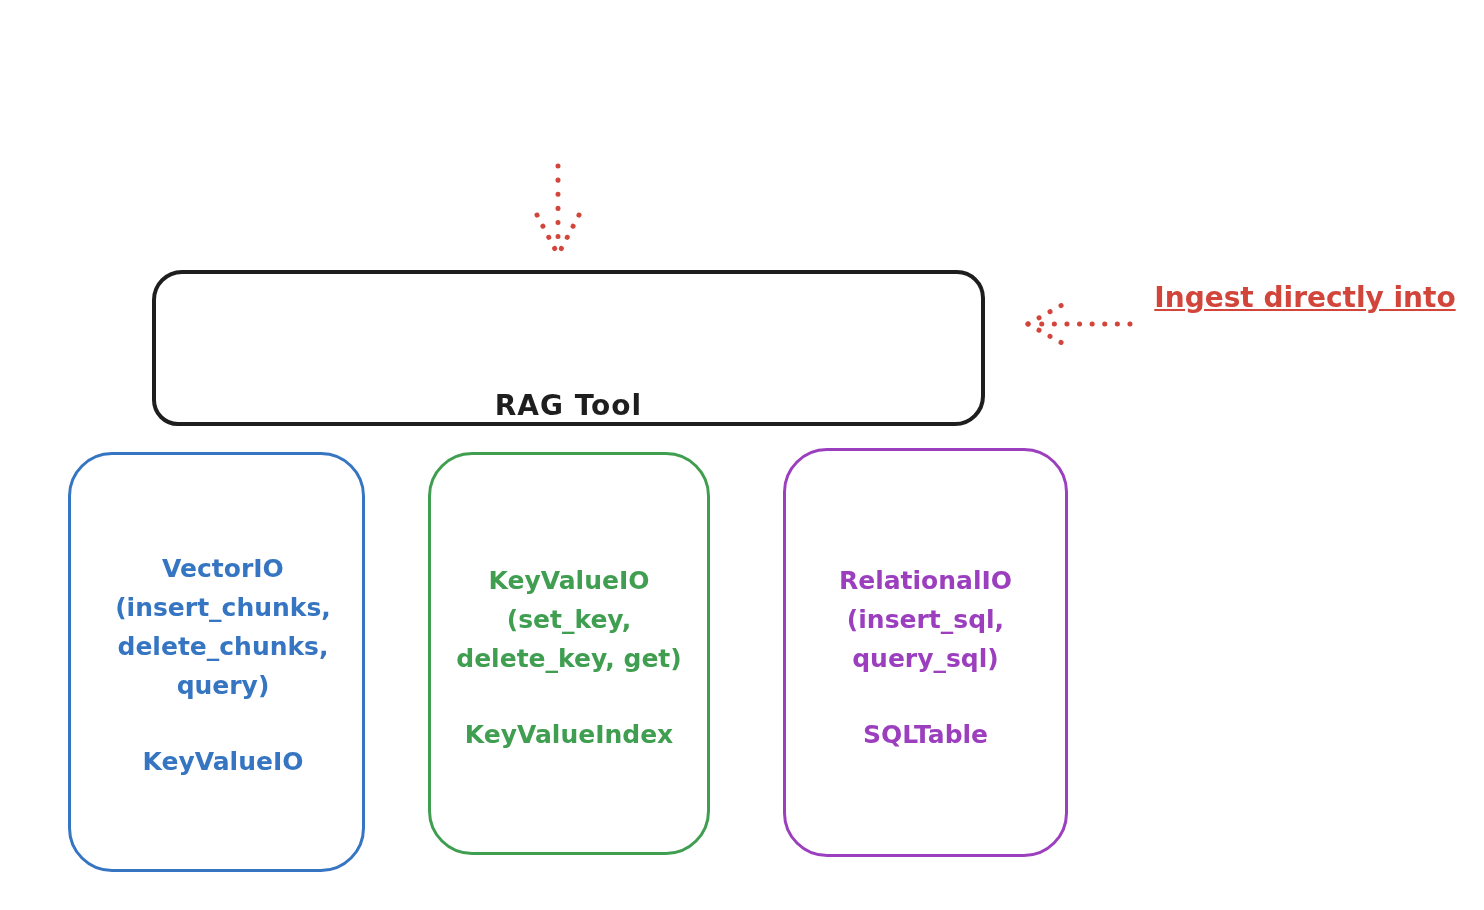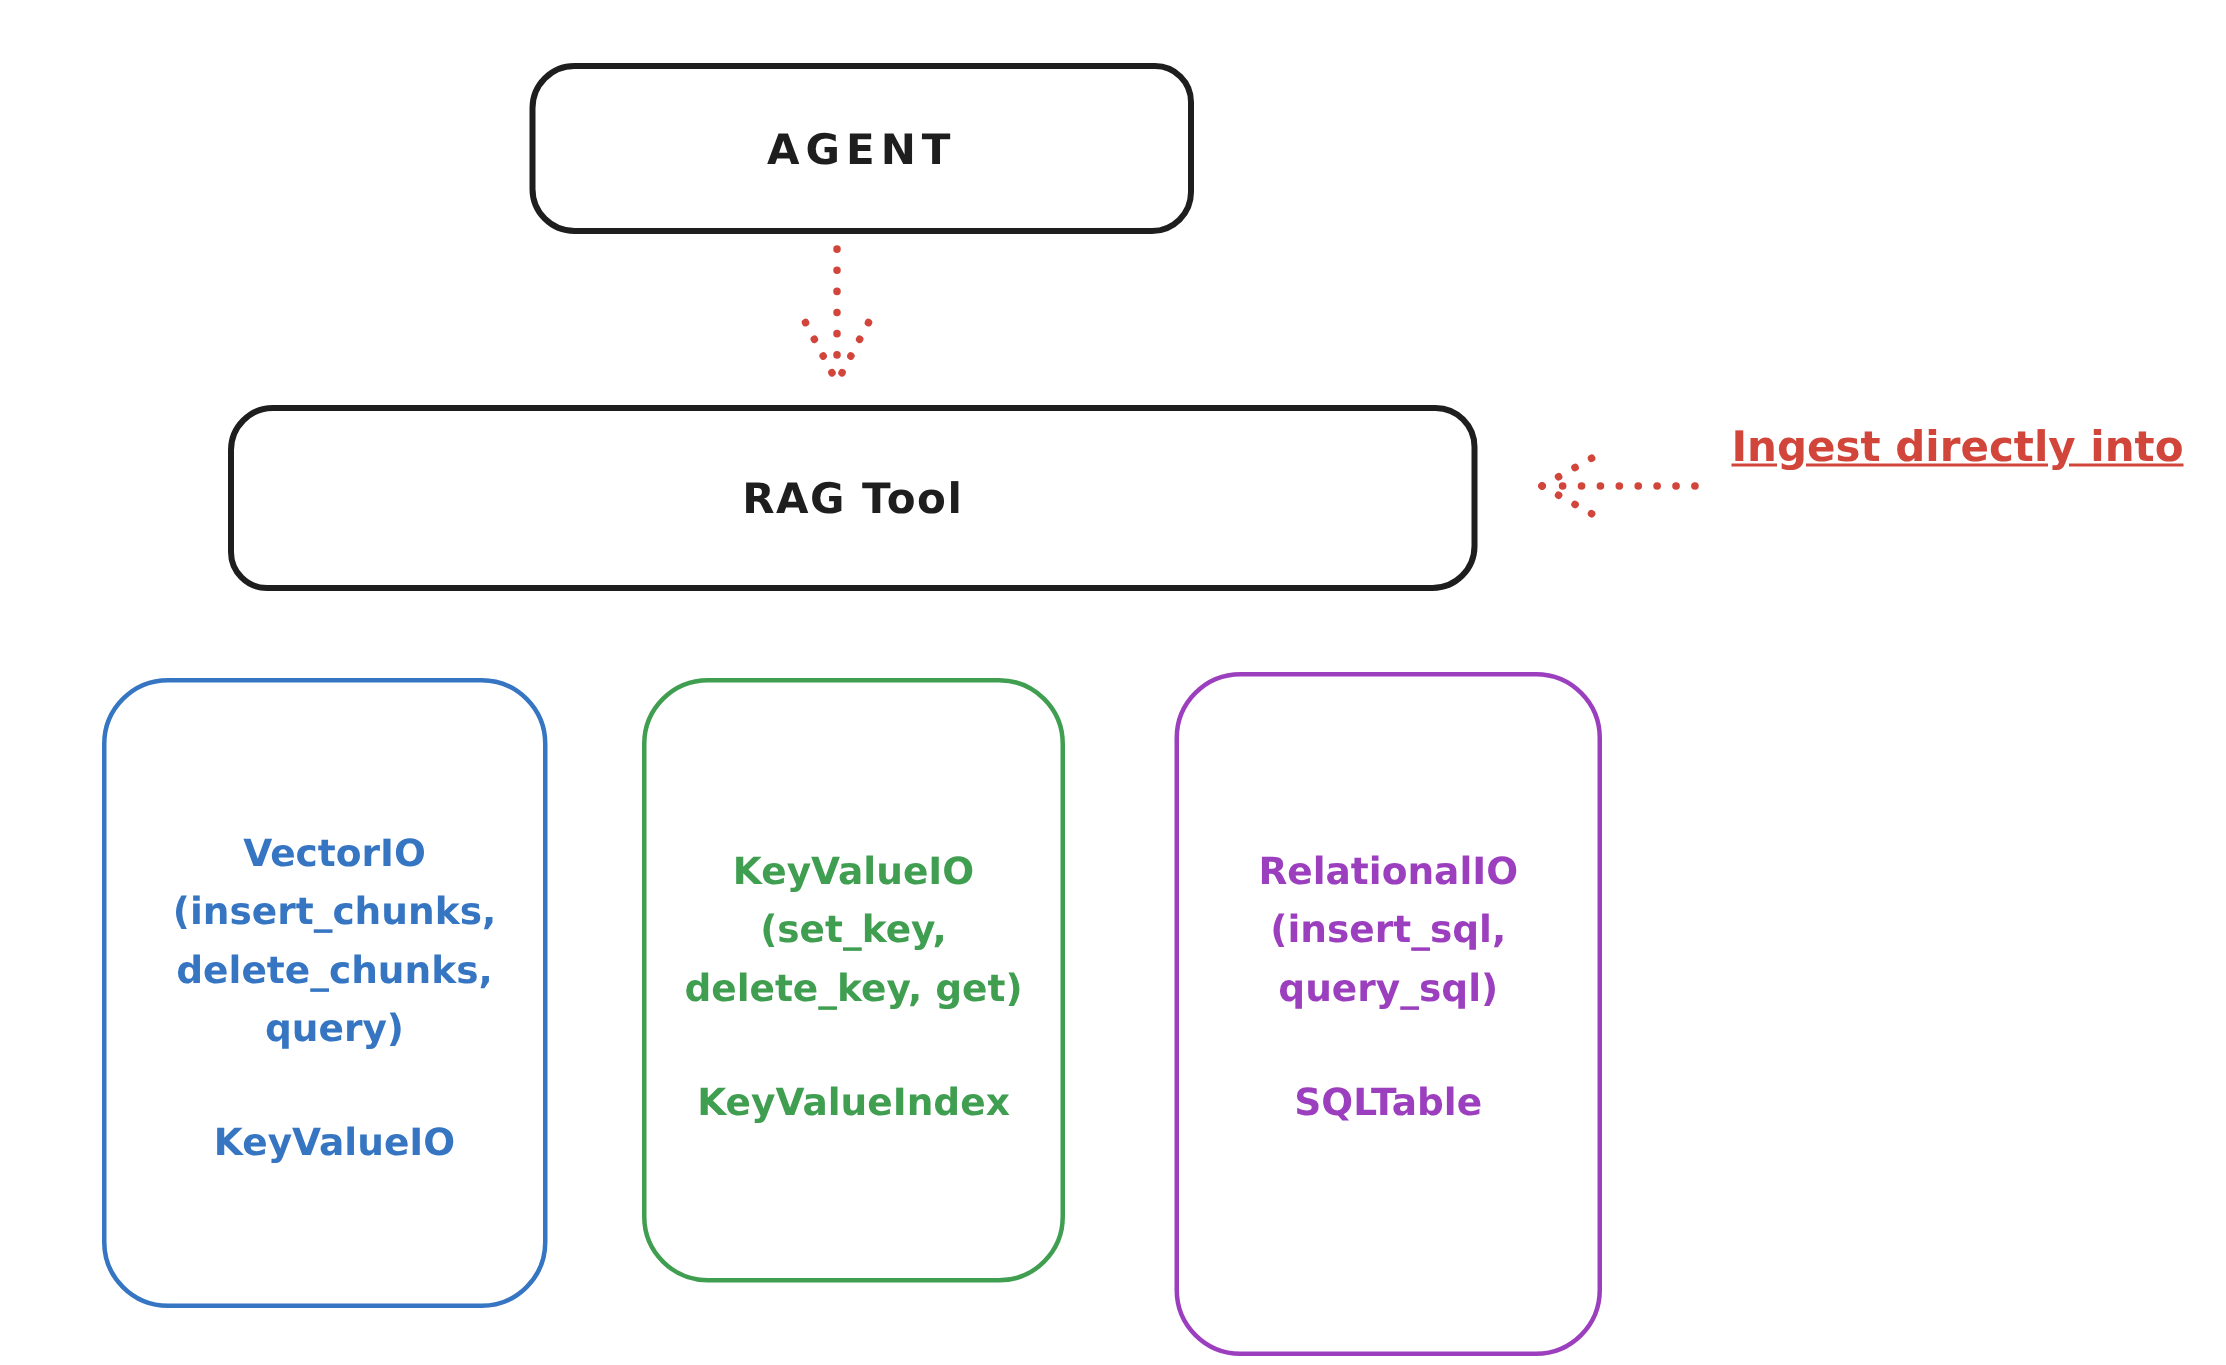--- a/index.html
+++ b/index.html
@@ -100,9 +100,6 @@
 
 <div class="canvas">
 
-  <div class="box box-black agent-box">
-    <span>AGENT</span>
-  </div>
 
   <svg class="arrow" style="left:518px;top:158px;" width="80" height="110" viewBox="0 0 80 110" aria-hidden="true">
     <path class="dot-stroke" d="M40 8 L40 88"></path>

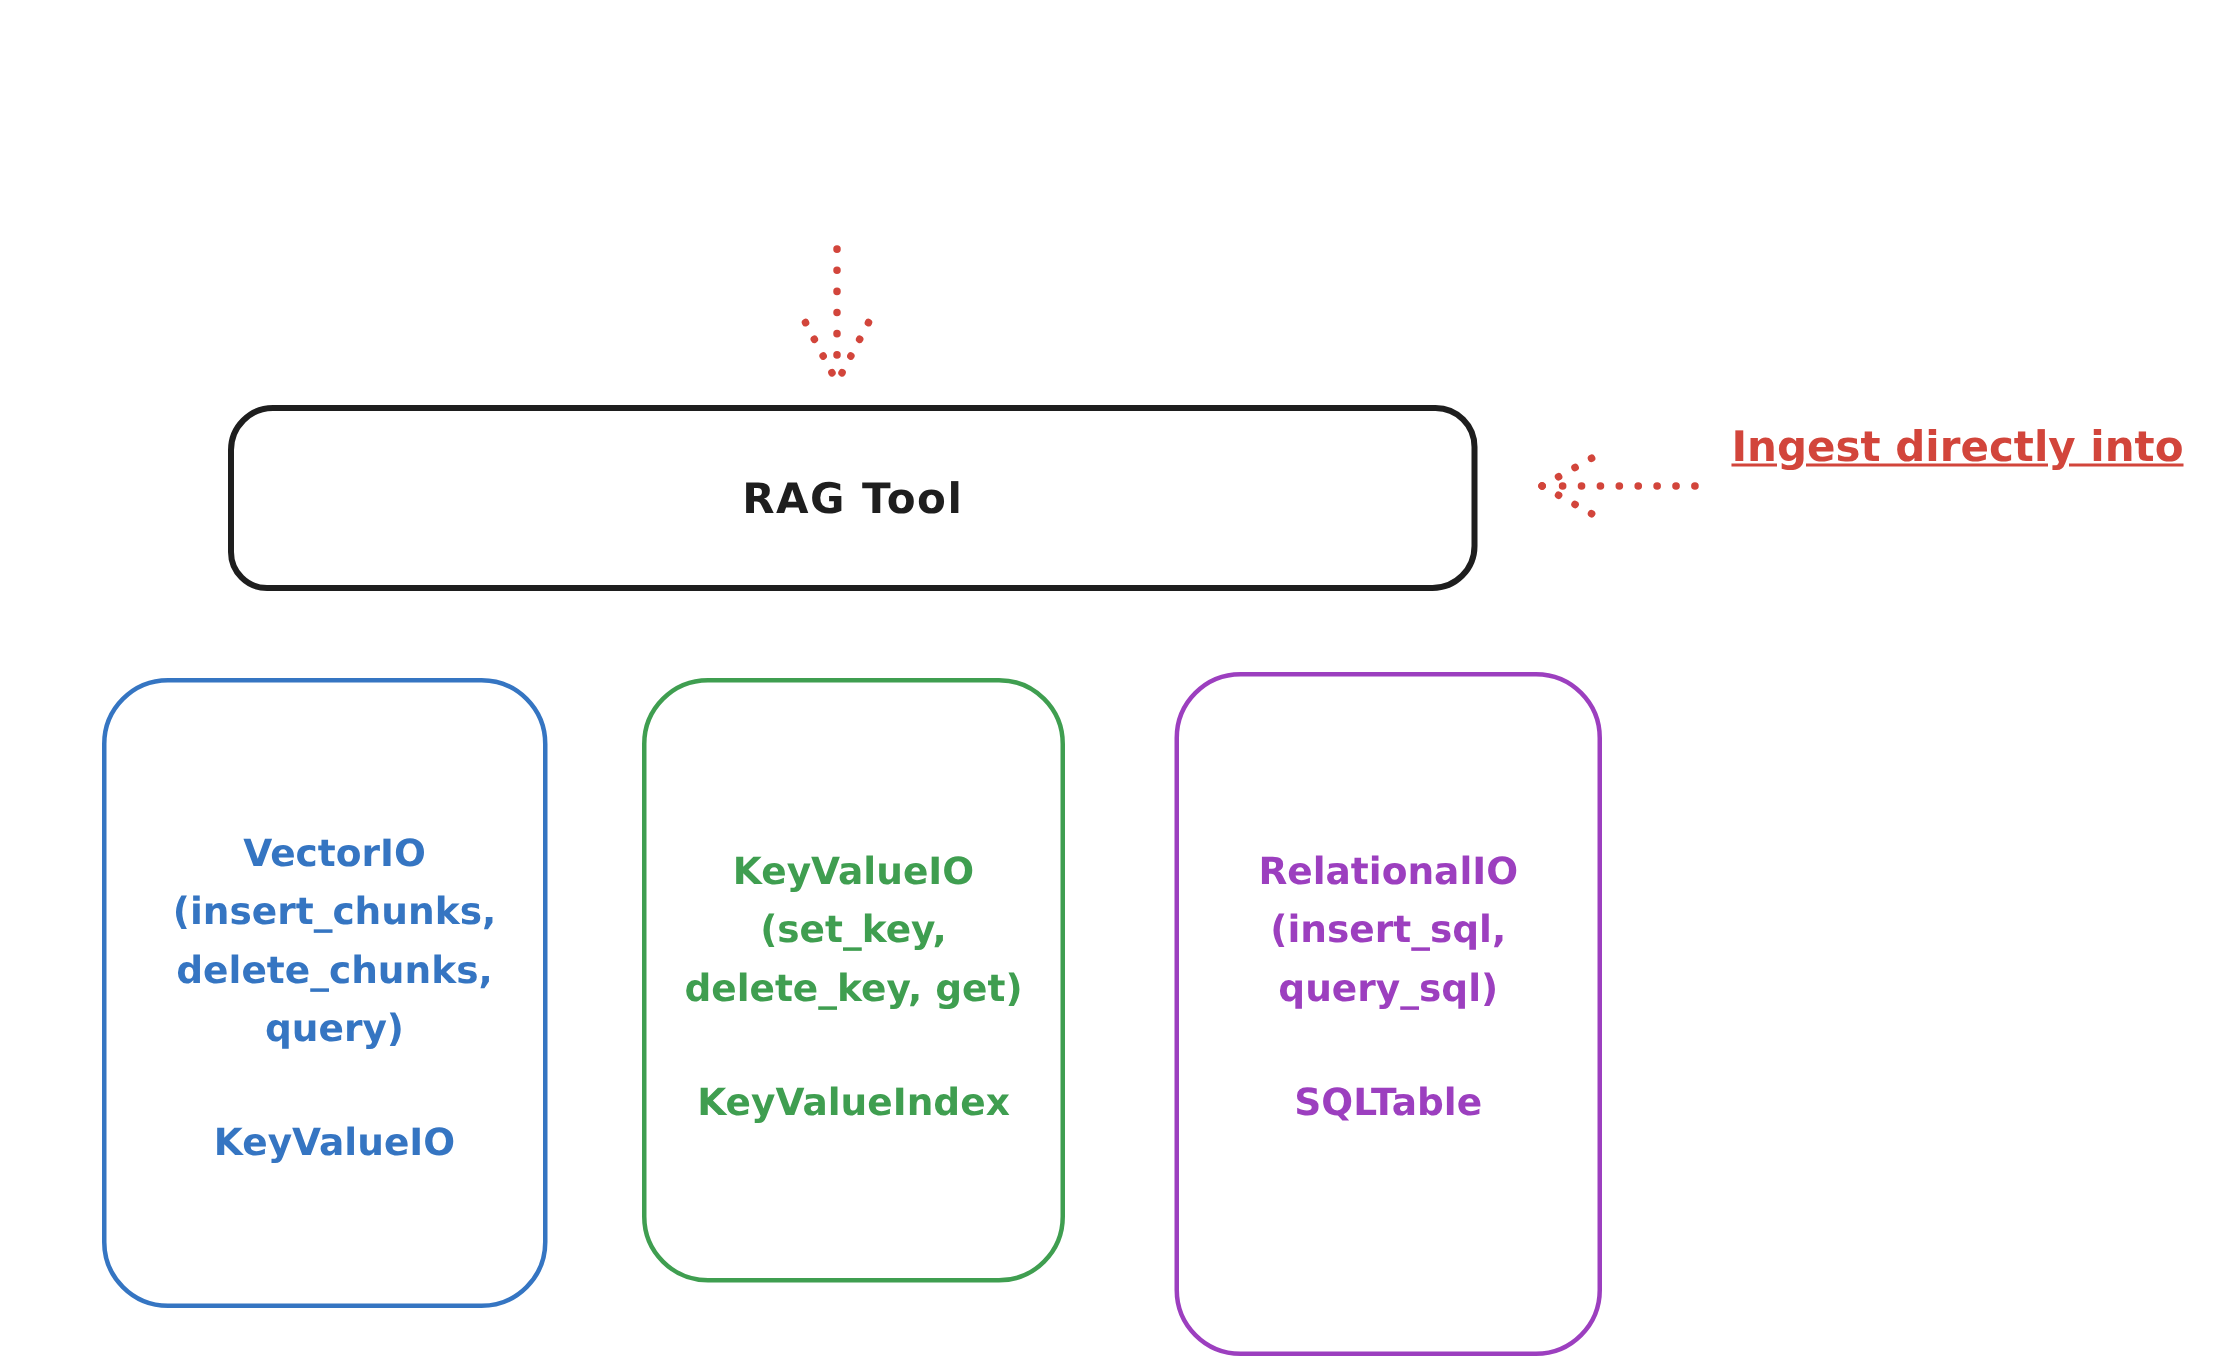--- a/index.html
+++ b/index.html
@@ -38,10 +38,11 @@
     letter-spacing:4px;
   }
   .rag-box{
-    left:152px; top:270px; width:833px; height:124px;
+    left:152px; top:270px; width:833px; height:156px;
     border-radius:30px 28px 30px 26px;
     font-size:28px;
     letter-spacing:1px;
+    align-items:flex-end;
   }
   .arrow{position:absolute;}
   .dot-stroke{

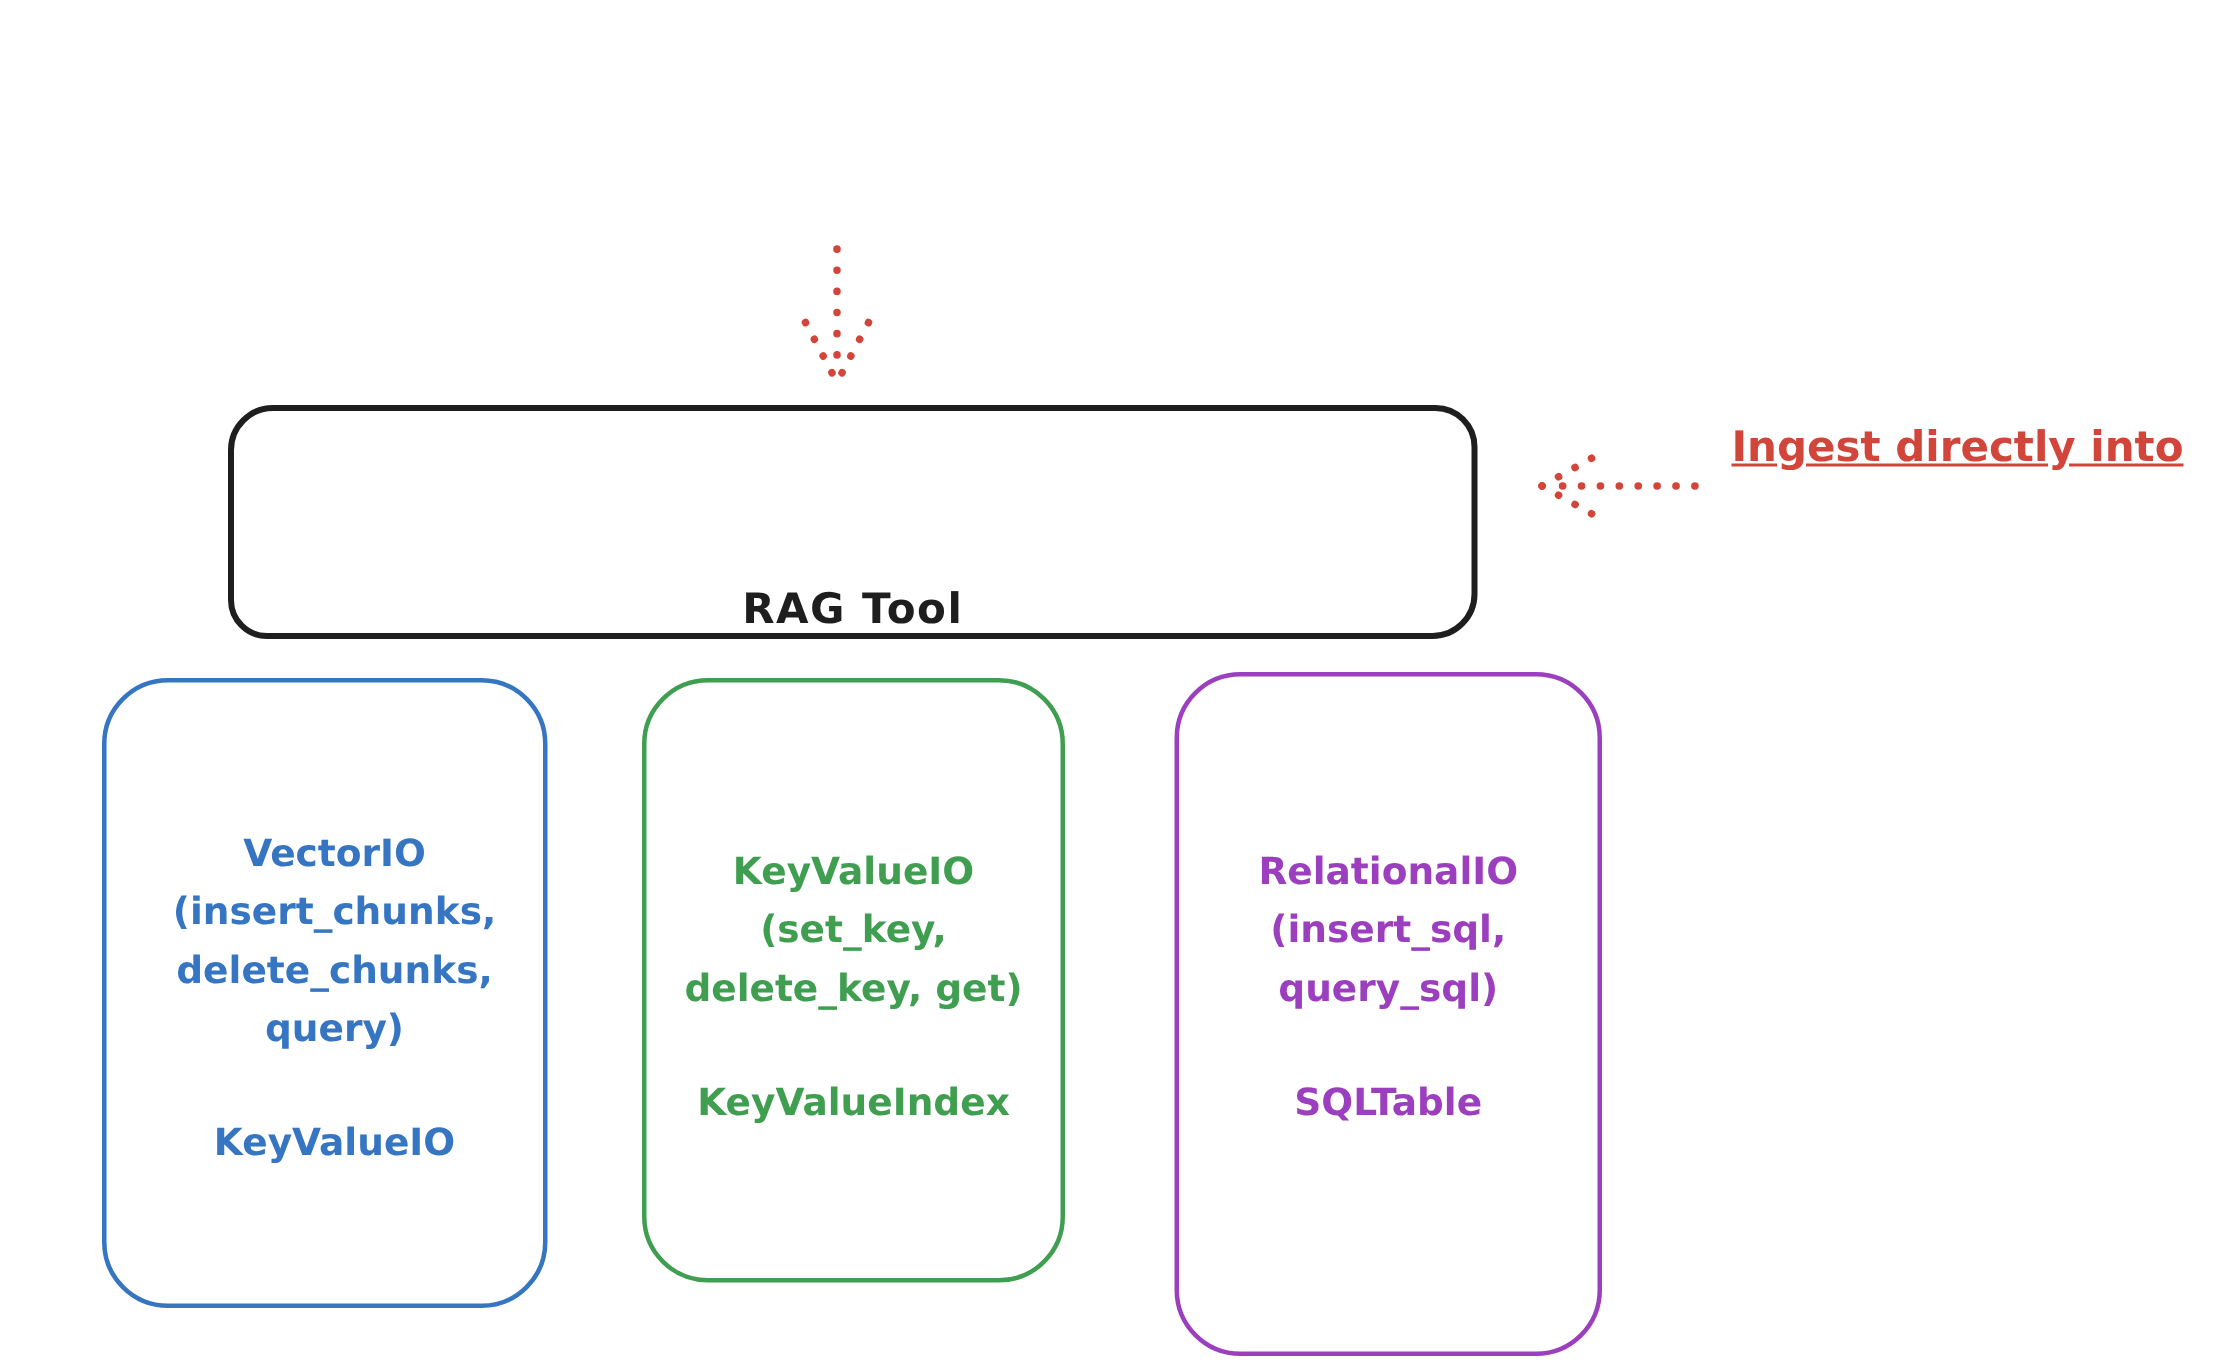--- a/index.html
+++ b/index.html
@@ -88,7 +88,7 @@
     text-align:center;
   }
   .store-purple{
-    left:783px; top:448px; width:285px; height:456px;
+    left:783px; top:448px; width:285px; height:409px;
     border-color:var(--purple); color:var(--purple);
     padding-top:110px;
   }

